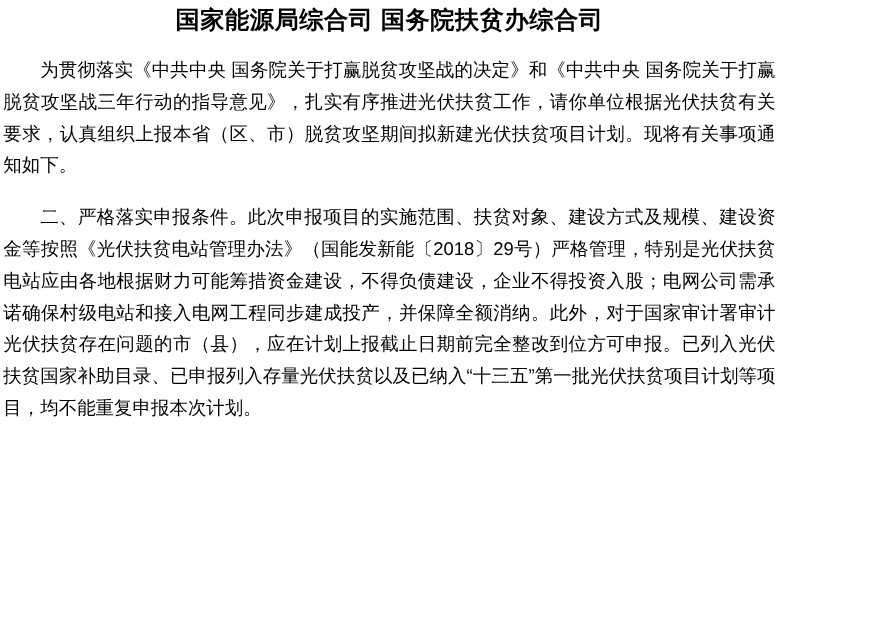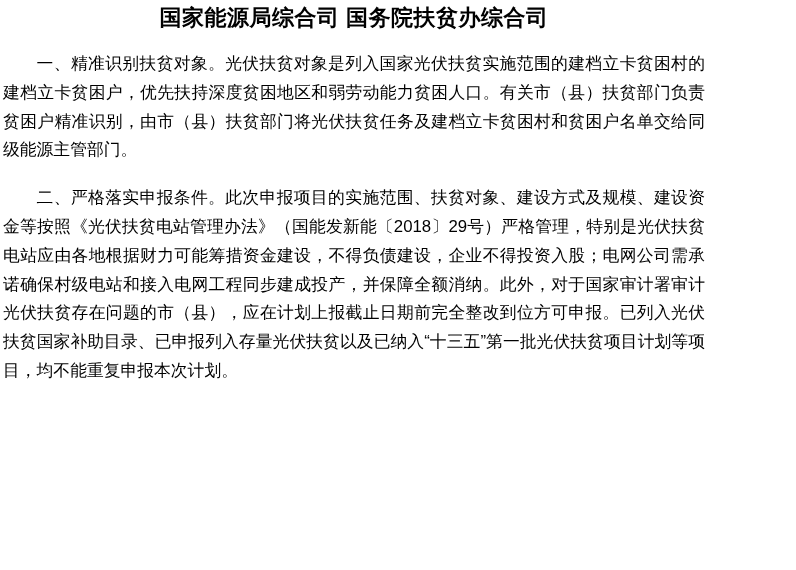--- a/index.html
+++ b/index.html
@@ -62,6 +62,7 @@
 
 
 
+  <p class="para">为贯彻落实《中共中央 国务院关于打赢脱贫攻坚战的决定》和《中共中央 国务院关于打赢脱贫攻坚战三年行动的指导意见》，扎实有序推进光伏扶贫工作，请你单位根据光伏扶贫有关要求，认真组织上报本省（区、市）脱贫攻坚期间拟新建光伏扶贫项目计划。现将有关事项通知如下。</p>
 
   <p class="para">一、精准识别扶贫对象。光伏扶贫对象是列入国家光伏扶贫实施范围的建档立卡贫困村的建档立卡贫困户，优先扶持深度贫困地区和弱劳动能力贫困人口。有关市（县）扶贫部门负责贫困户精准识别，由市（县）扶贫部门将光伏扶贫任务及建档立卡贫困村和贫困户名单交给同级能源主管部门。</p>
 

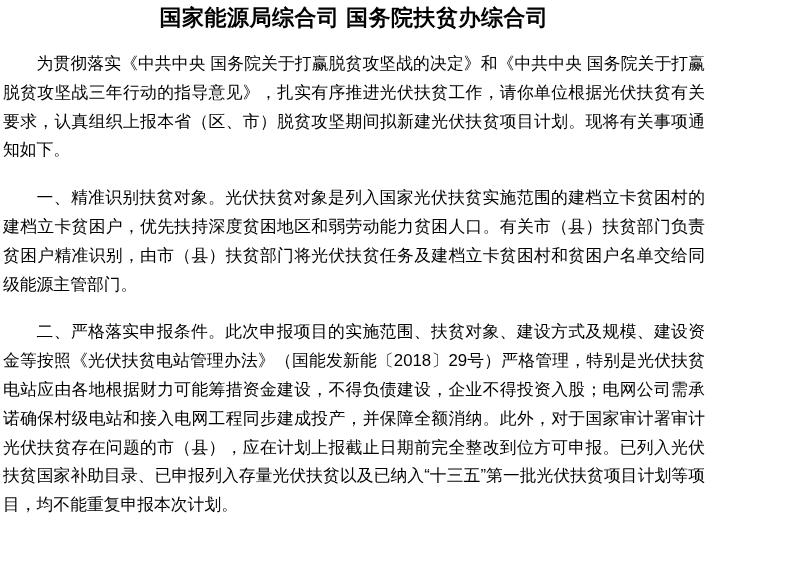--- a/index.html
+++ b/index.html
@@ -64,7 +64,6 @@
 
   <p class="para">为贯彻落实《中共中央 国务院关于打赢脱贫攻坚战的决定》和《中共中央 国务院关于打赢脱贫攻坚战三年行动的指导意见》，扎实有序推进光伏扶贫工作，请你单位根据光伏扶贫有关要求，认真组织上报本省（区、市）脱贫攻坚期间拟新建光伏扶贫项目计划。现将有关事项通知如下。</p>
 
-  <p class="para">一、精准识别扶贫对象。光伏扶贫对象是列入国家光伏扶贫实施范围的建档立卡贫困村的建档立卡贫困户，优先扶持深度贫困地区和弱劳动能力贫困人口。有关市（县）扶贫部门负责贫困户精准识别，由市（县）扶贫部门将光伏扶贫任务及建档立卡贫困村和贫困户名单交给同级能源主管部门。</p>
 
   <p class="para">二、严格落实申报条件。此次申报项目的实施范围、扶贫对象、建设方式及规模、建设资金等按照《光伏扶贫电站管理办法》（国能发新能〔2018〕29号）严格管理，特别是光伏扶贫电站应由各地根据财力可能筹措资金建设，不得负债建设，企业不得投资入股；电网公司需承诺确保村级电站和接入电网工程同步建成投产，并保障全额消纳。此外，对于国家审计署审计光伏扶贫存在问题的市（县），应在计划上报截止日期前完全整改到位方可申报。已列入光伏扶贫国家补助目录、已申报列入存量光伏扶贫以及已纳入“十三五”第一批光伏扶贫项目计划等项目，均不能重复申报本次计划。</p>
 

